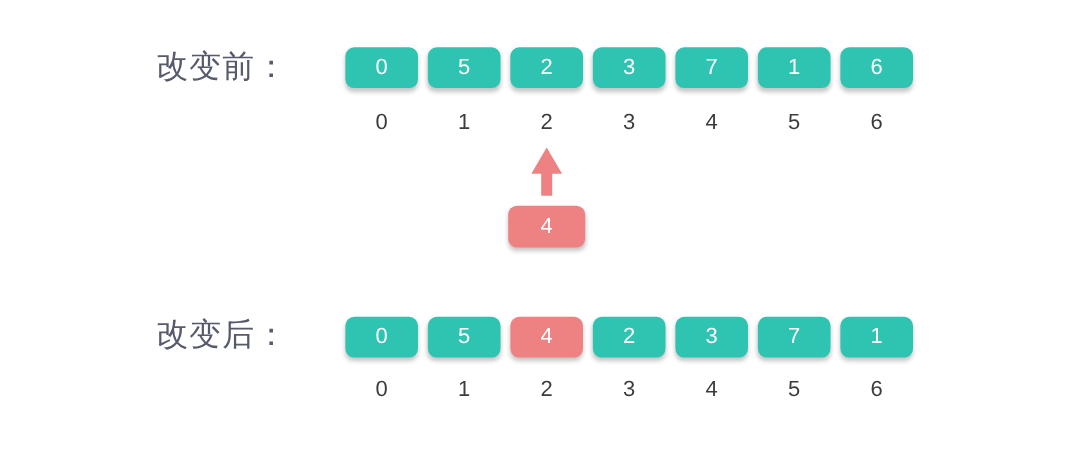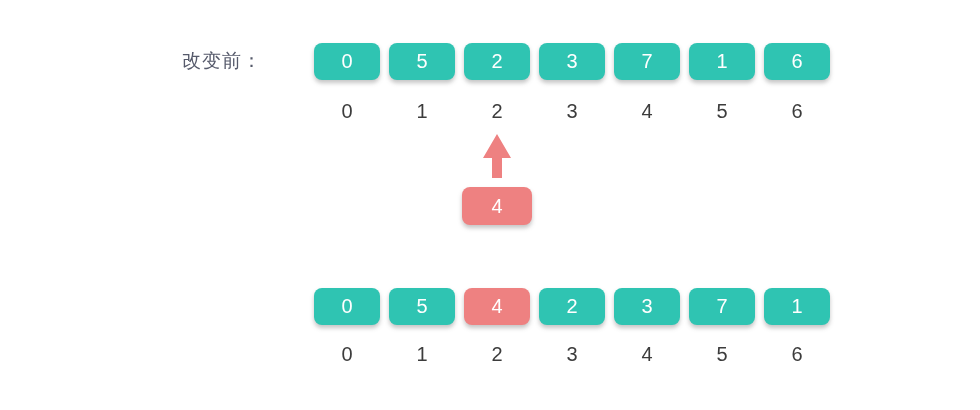--- a/index.html
+++ b/index.html
@@ -19,7 +19,7 @@
     left: 0;
     width: 262px;
     text-align: right;
-    font-size: 19px;
+    font-size: 29px;
     line-height: 38px;
     color: var(--label-text, #565a6b);
     letter-spacing: 1px;

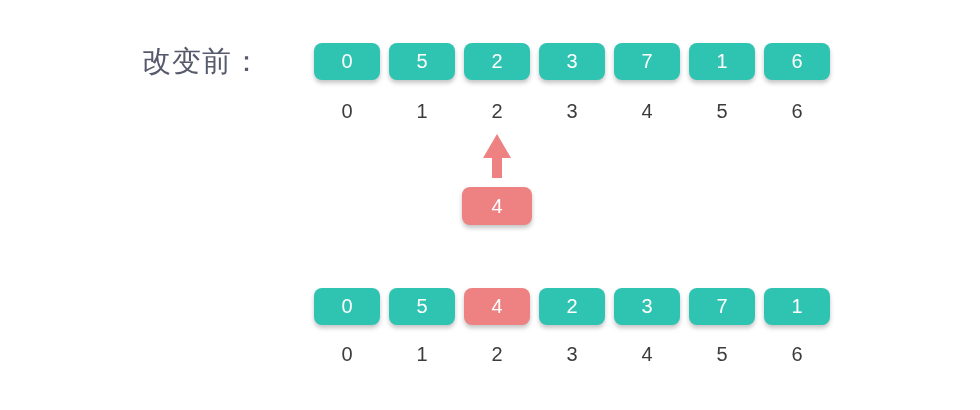--- a/index.html
+++ b/index.html
@@ -107,6 +107,7 @@
   </svg>
   <div class="cell pink insert-box">4</div>
 
+  <div class="row-label label-after">改变后：</div>
   <div class="cells cells-after">
       <div class="cell teal">0</div>
       <div class="cell teal">5</div>

